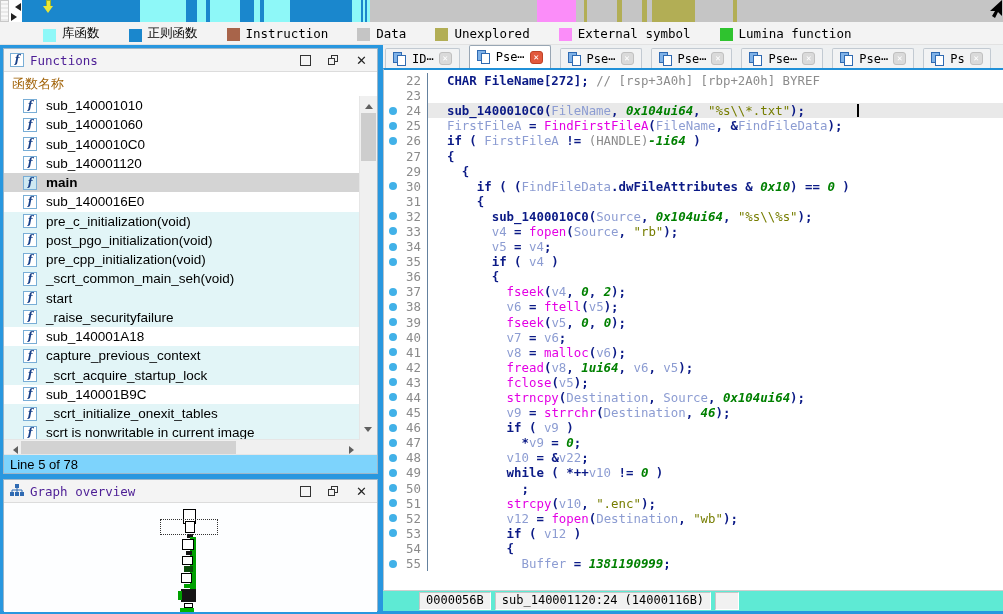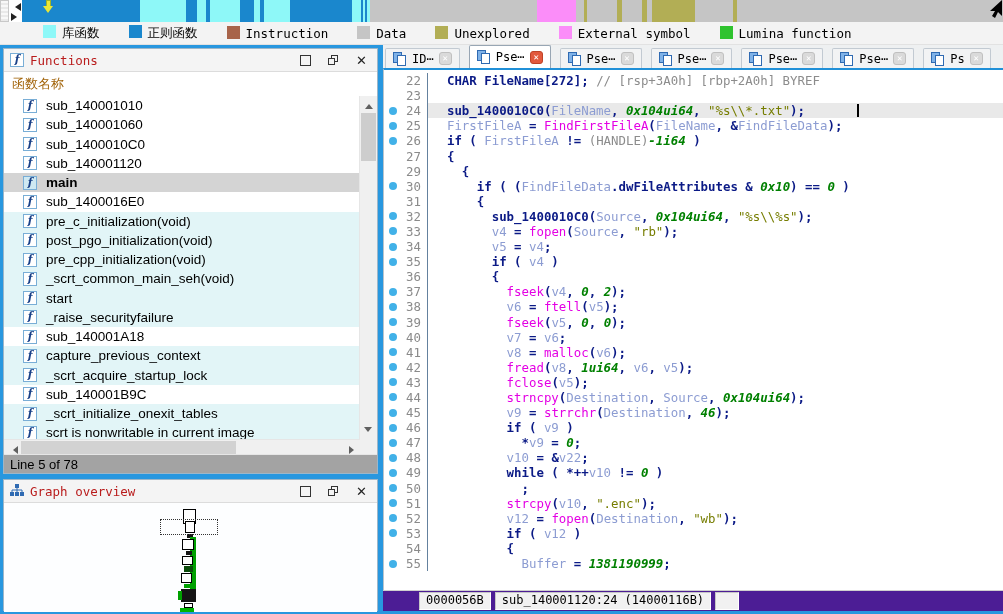--- a/index.html
+++ b/index.html
@@ -23,7 +23,7 @@
   
   #legend-row{position:absolute;left:0;top:22px;width:1003px;height:23px;background:#f3f3f3;
     display:flex;align-items:center;padding-left:31px;box-sizing:border-box;border-bottom:1px solid #e2e2e2;}
-  .leg-item{display:flex;align-items:flex-start;margin-right:17px;padding-left:12px;}
+  .leg-item{display:flex;align-items:flex-end;margin-right:17px;padding-left:12px;}
   .leg-sq{width:13px;height:13px;margin-right:6px;}
   .leg-label{font-family:"DejaVu Sans Mono",monospace;font-size:12.5px;color:#000;white-space:nowrap;}
 

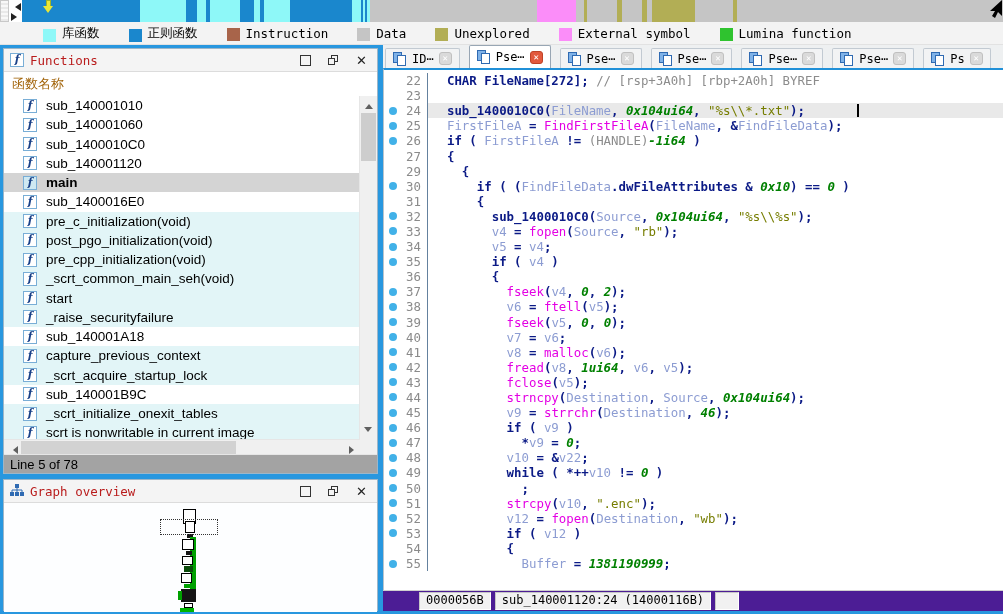--- a/index.html
+++ b/index.html
@@ -30,7 +30,7 @@
   
   .panel{position:absolute;background:#fff;border:1px solid #9db6c8;box-sizing:border-box;}
   .ptitle{height:22px;background:#f4f4f4;border-bottom:1px solid #dcdcdc;display:flex;align-items:center;padding:0 6px;}
-  .ptitle .ttext{font-family:"DejaVu Sans Mono",monospace;font-size:12.5px;color:#b91c1c;margin-left:6px;flex:1;}
+  .ptitle .ttext{font-family:"DejaVu Sans Mono",monospace;font-size:12.5px;color:#4c1d95;margin-left:6px;flex:1;}
   .wbtns{display:flex;align-items:center;gap:17px;margin-right:4px;}
   .wbtn{width:11px;height:11px;position:relative;cursor:default;}
   .wbtn.max{border:1.5px solid #333;box-sizing:border-box;}

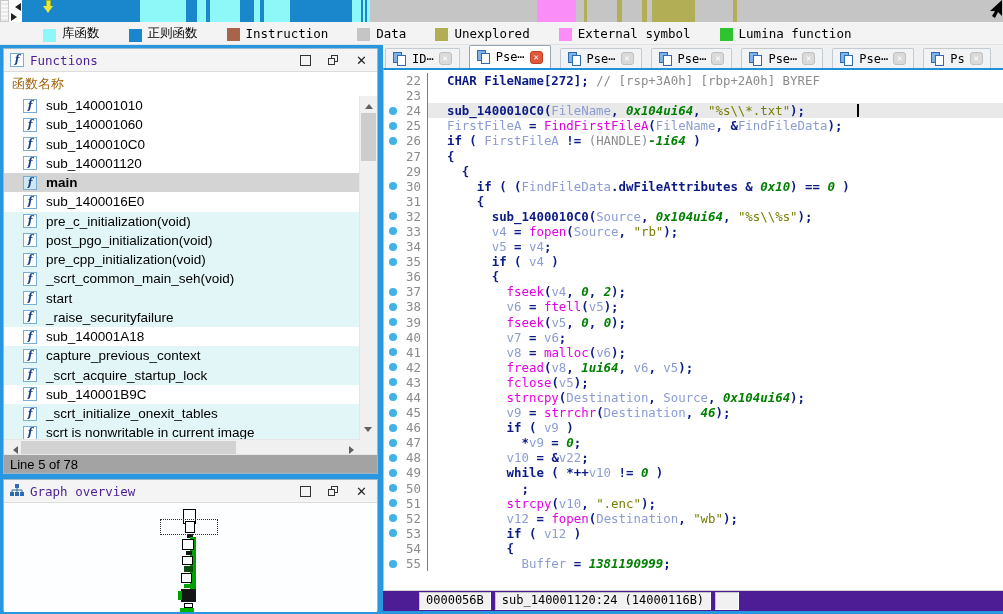--- a/index.html
+++ b/index.html
@@ -62,7 +62,7 @@
   #fn-hscroll{left:0;right:17px;bottom:18px;height:15px;border-top:1px solid #e6e6e6;}
   #fn-hthumb{position:absolute;left:17px;top:1px;bottom:1px;width:215px;background:#d2d2d2;}
   #fn-corner{right:0;bottom:18px;width:17px;height:15px;}
-  #fn-status{position:absolute;left:0;bottom:0;right:0;height:18px;background:#a3a3a3;border-top:1px solid #e6e6e6;
+  #fn-status{position:absolute;left:0;bottom:0;right:0;height:18px;background:#7dd3fc;border-top:1px solid #e6e6e6;
              display:flex;align-items:center;padding-left:6px;font-size:13px;color:#000;}
 
   

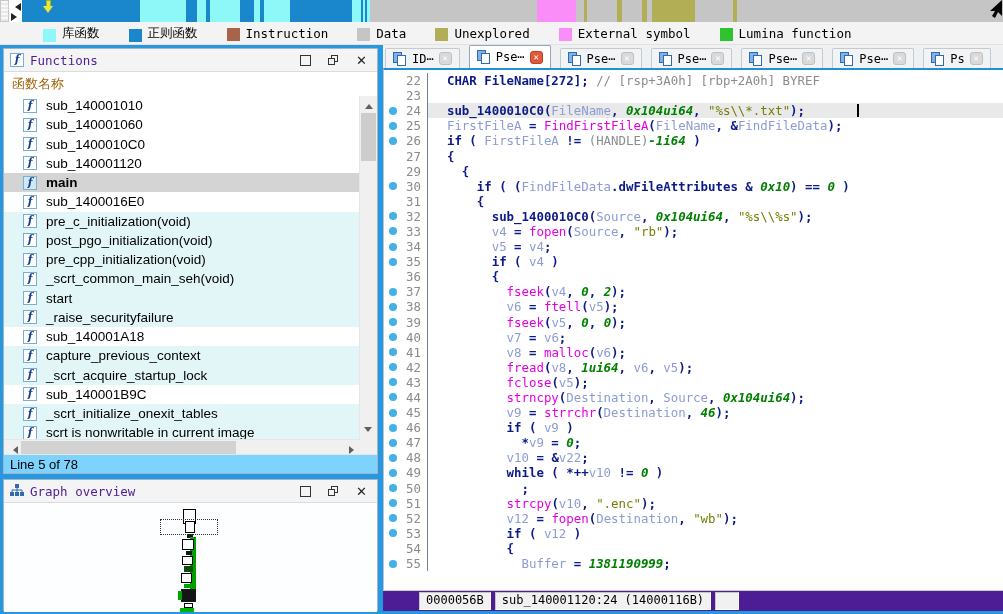--- a/index.html
+++ b/index.html
@@ -105,7 +105,7 @@
   .tk-s{color:var(--token-string,#767d00);}
   .tk-c{color:var(--token-comment,#8c8c8c);}
 
-  #code-status{position:absolute;left:0;bottom:0;right:0;height:21px;background:#4c1d95;border-top:1px solid #cfcfcf;
+  #code-status{position:absolute;left:0;bottom:0;right:0;height:21px;background:#5eead4;border-top:1px solid #cfcfcf;
                box-sizing:border-box;display:flex;align-items:center;padding-left:36px;gap:4px;
                font-family:"DejaVu Sans Mono",monospace;font-size:12px;color:#000;}
   .scell{height:16px;line-height:15px;padding:0 6px;border:1px solid #c6c6c6;border-bottom-color:#fff;border-right-color:#fff;background:#f1f1f1;}

